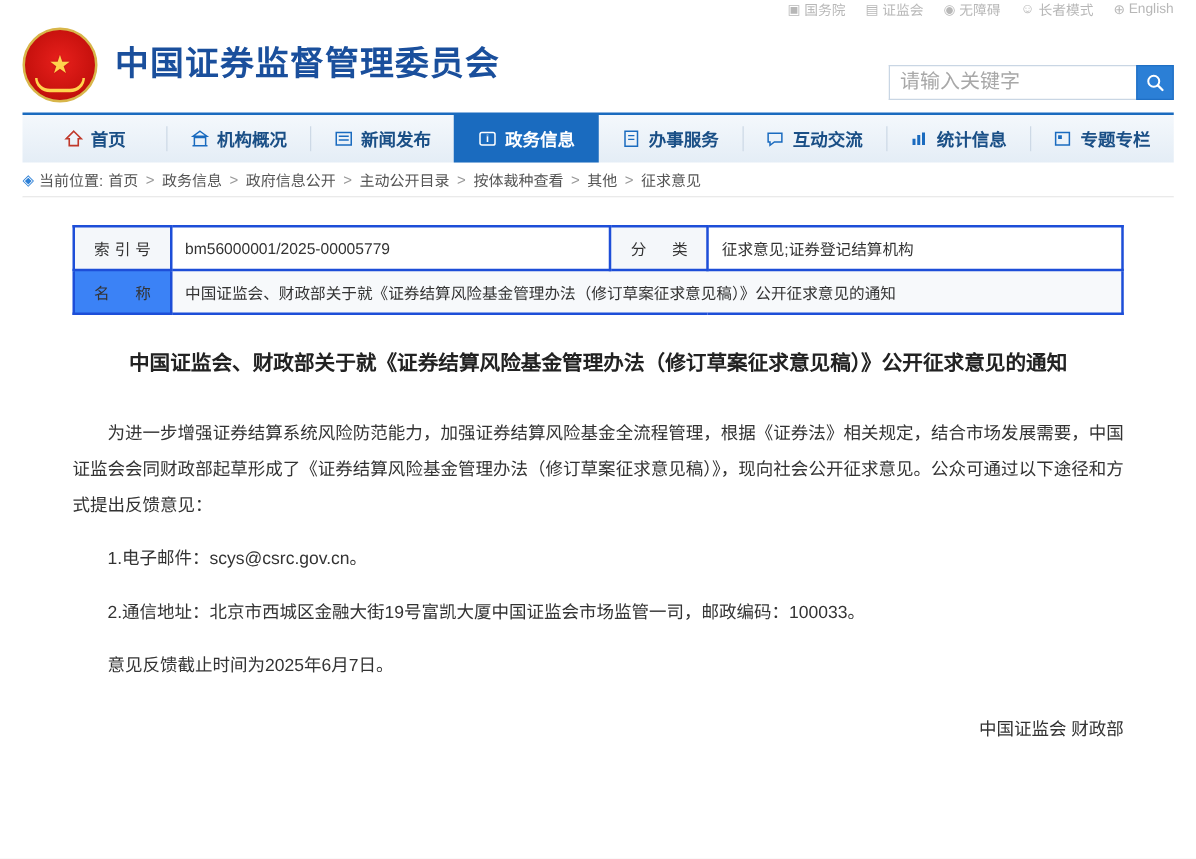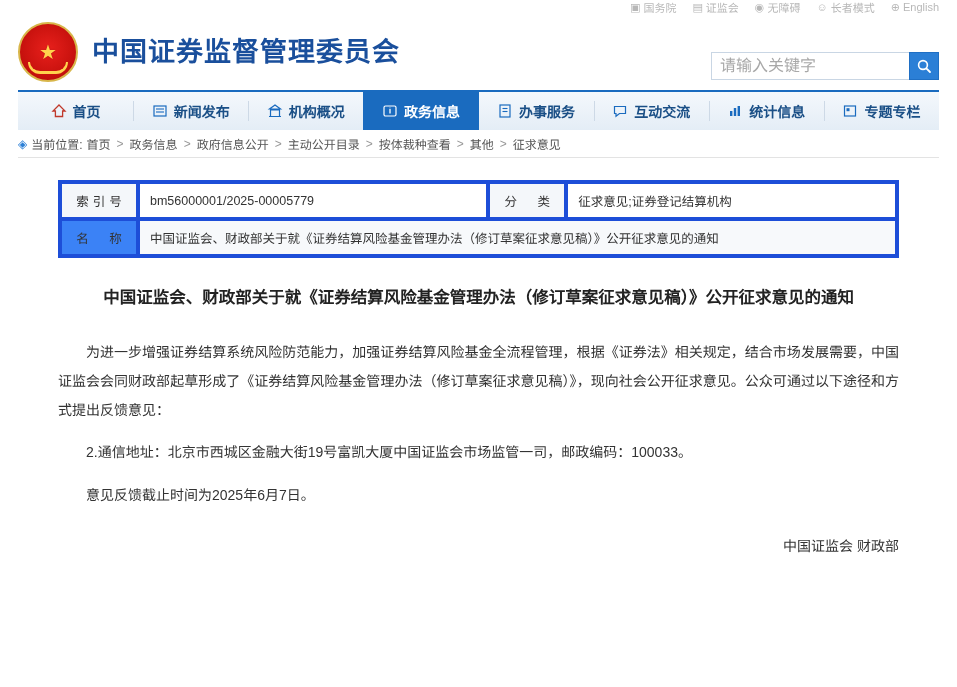--- a/index.html
+++ b/index.html
@@ -234,20 +234,20 @@
     <div class="nav-item">
       <span class="nav-ico">
         <svg width="16" height="16" viewBox="0 0 16 16">
+            <path d="M2 13.5h12M3.5 13.5V7h9v6.5M8 2 L13.5 6 H2.5 Z" fill="none" stroke="#1a6bbf" stroke-width="1.2"></path>
+          </svg>
+      </span>
+      <span>机构概况</span>
+    </div>
+    <div class="nav-item">
+      <span class="nav-ico">
+        <svg width="16" height="16" viewBox="0 0 16 16">
             <rect x="2" y="3" width="12" height="10" fill="none" stroke="#1a6bbf" stroke-width="1.2"></rect>
             <line x1="4" y1="6" x2="12" y2="6" stroke="#1a6bbf" stroke-width="1.1"></line>
             <line x1="4" y1="9" x2="12" y2="9" stroke="#1a6bbf" stroke-width="1.1"></line>
           </svg>
       </span>
       <span>新闻发布</span>
-    </div>
-    <div class="nav-item">
-      <span class="nav-ico">
-        <svg width="16" height="16" viewBox="0 0 16 16">
-            <path d="M2 13.5h12M3.5 13.5V7h9v6.5M8 2 L13.5 6 H2.5 Z" fill="none" stroke="#1a6bbf" stroke-width="1.2"></path>
-          </svg>
-      </span>
-      <span>机构概况</span>
     </div>
     <div class="nav-item active">
       <span class="nav-ico">

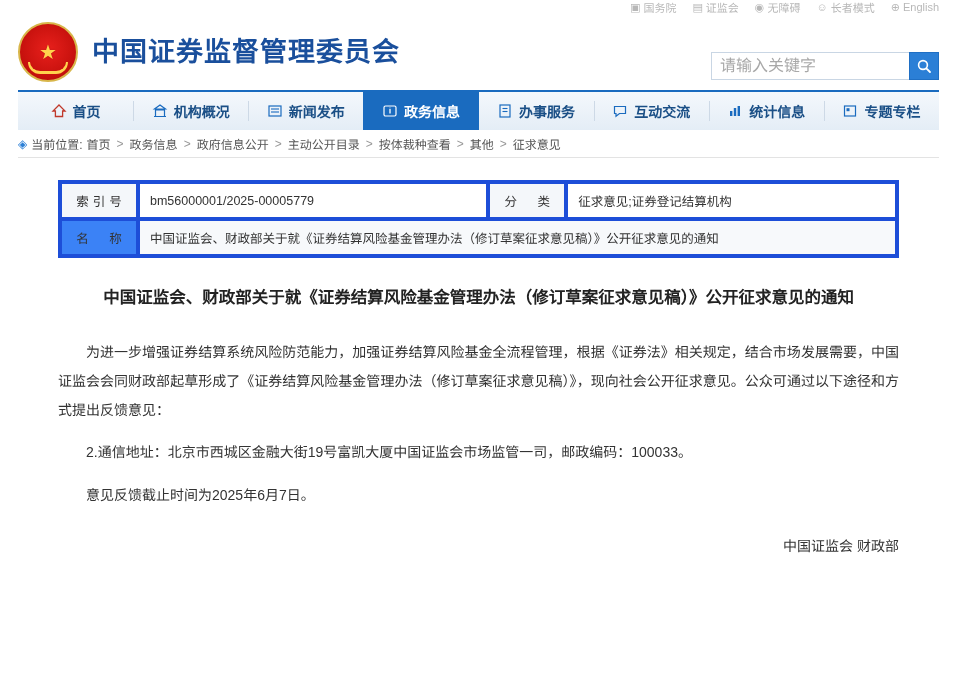--- a/index.html
+++ b/index.html
@@ -138,7 +138,7 @@
     margin-bottom: 26px;
   }
   table.meta td {
-    border: 4px solid #1d4ed8;
+    border: 2px solid #1d4ed8;
     padding: 7px 10px;
     vertical-align: middle;
     height: 30px;

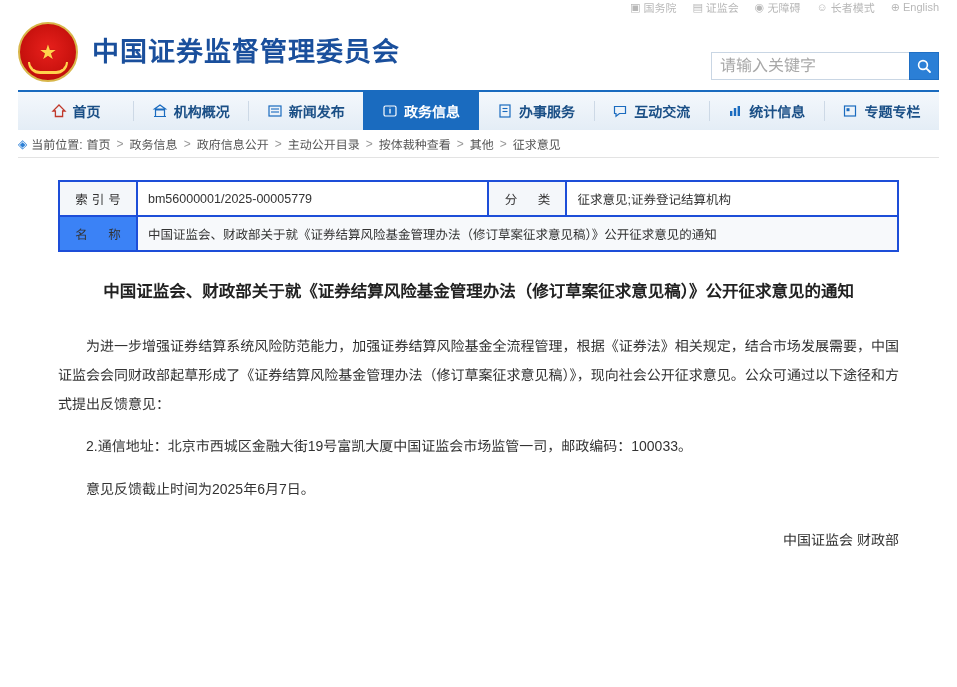--- a/index.html
+++ b/index.html
@@ -337,6 +337,7 @@
 
     <div class="doc-body">
       <p>为进一步增强证券结算系统风险防范能力，加强证券结算风险基金全流程管理，根据《证券法》相关规定，结合市场发展需要，中国证监会会同财政部起草形成了《证券结算风险基金管理办法（修订草案征求意见稿）》，现向社会公开征求意见。公众可通过以下途径和方式提出反馈意见：</p>
+      <p>1.电子邮件：scys@csrc.gov.cn。</p>
       <p>2.通信地址：北京市西城区金融大街19号富凯大厦中国证监会市场监管一司，邮政编码：100033。</p>
       <p>意见反馈截止时间为2025年6月7日。</p>
     </div>

